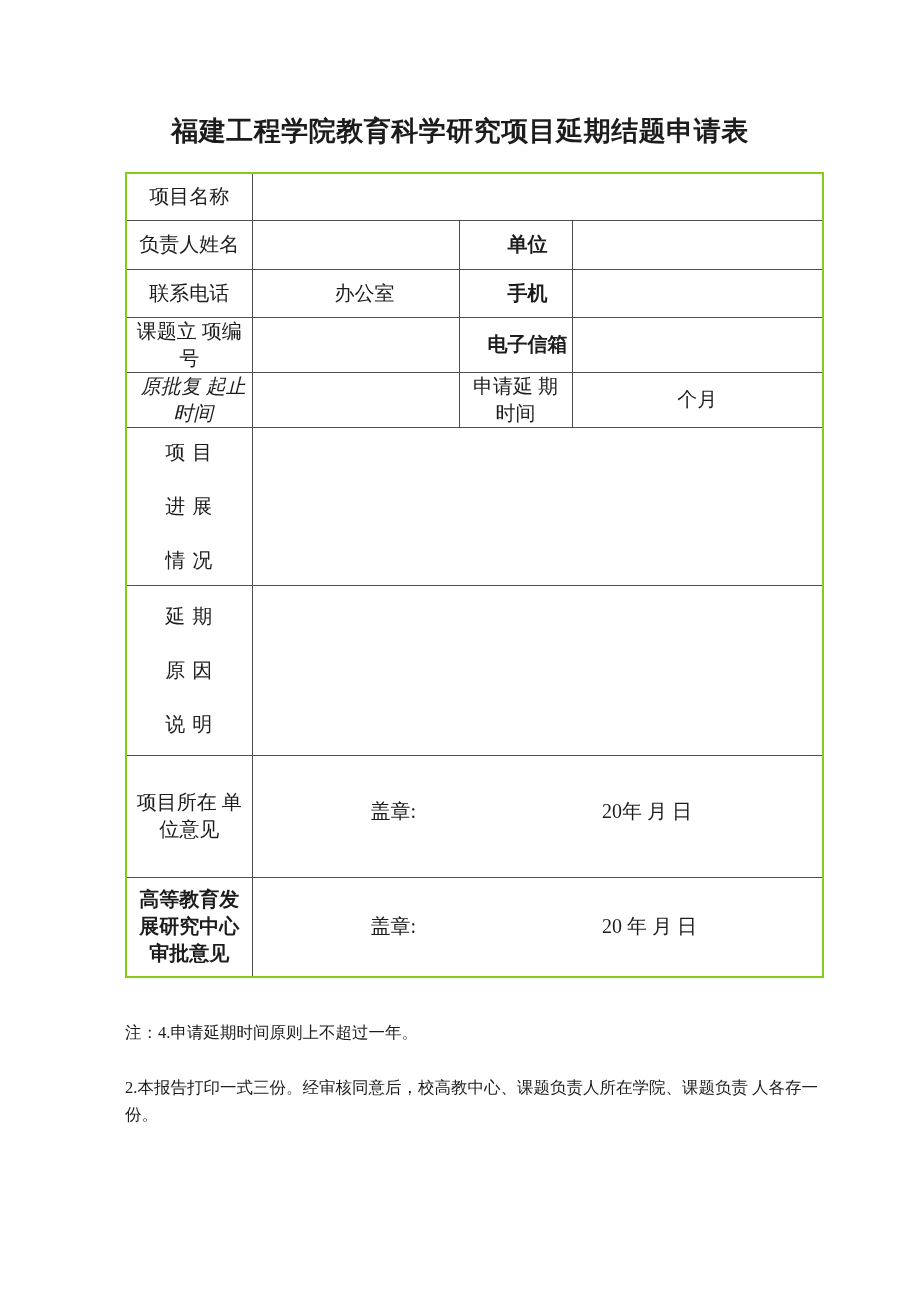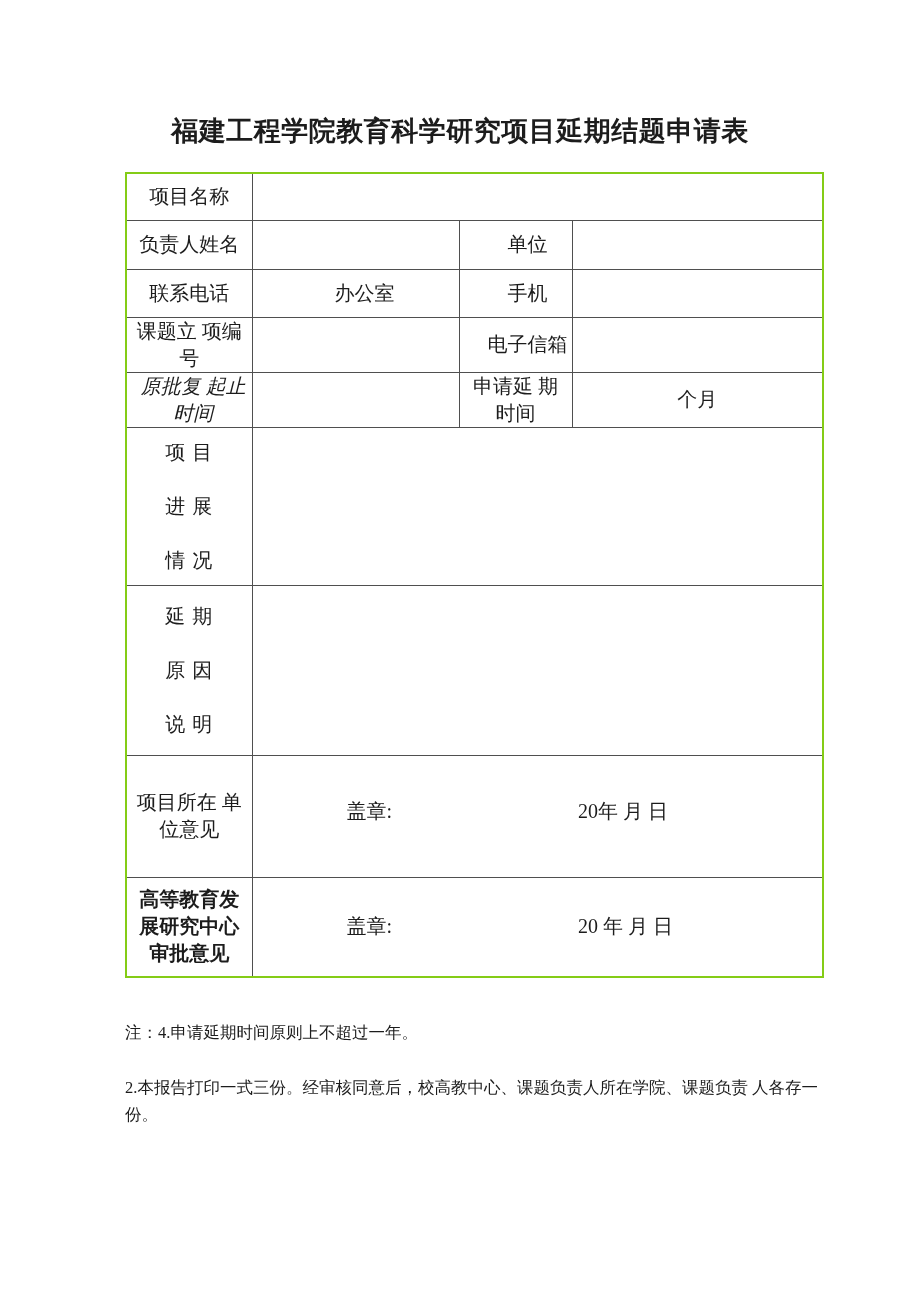--- a/index.html
+++ b/index.html
@@ -52,7 +52,7 @@
   tr.r9 { height: 100px; }
 
   td.lbl-left  { text-align: left; padding-left: 8px; font-style: italic; }
-  td.lbl-col3  { text-align: left; padding-left: 24px; }
+  td.lbl-col3  { text-align: left; padding-left: 24px; font-weight: bold; }
   td.lbl-col3b { text-align: left; }
   td.val-left  { text-align: left; padding-left: 18px; }
   td.spread    { line-height: 28.5px; letter-spacing: 1px; }

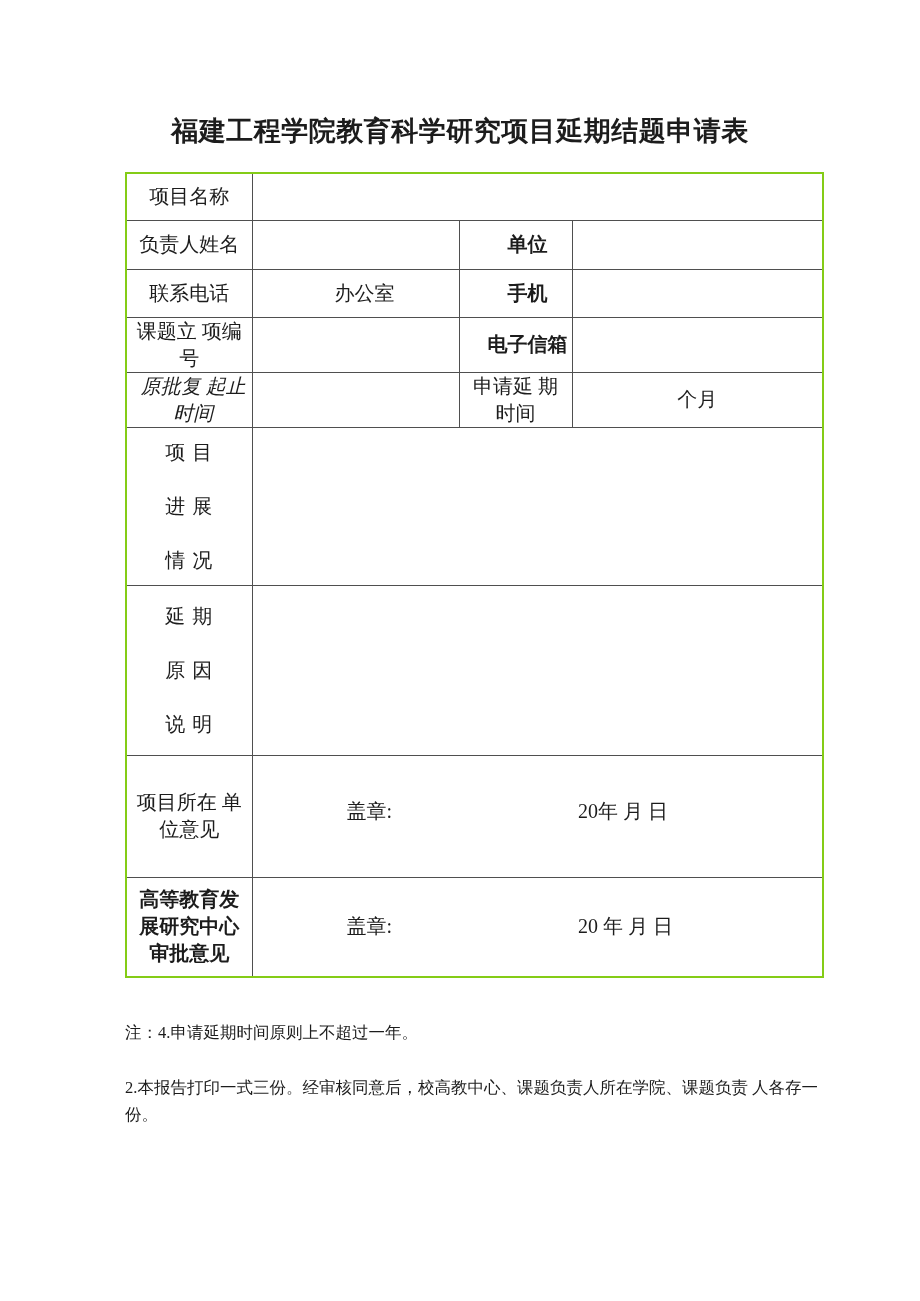--- a/index.html
+++ b/index.html
@@ -62,7 +62,7 @@
   .seal-line {
     display: flex;
     align-items: flex-start;
-    padding-left: 94px;
+    padding-left: 118px;
     gap: 37px;
   }
   .seal-line .gap { width: 112px; }

